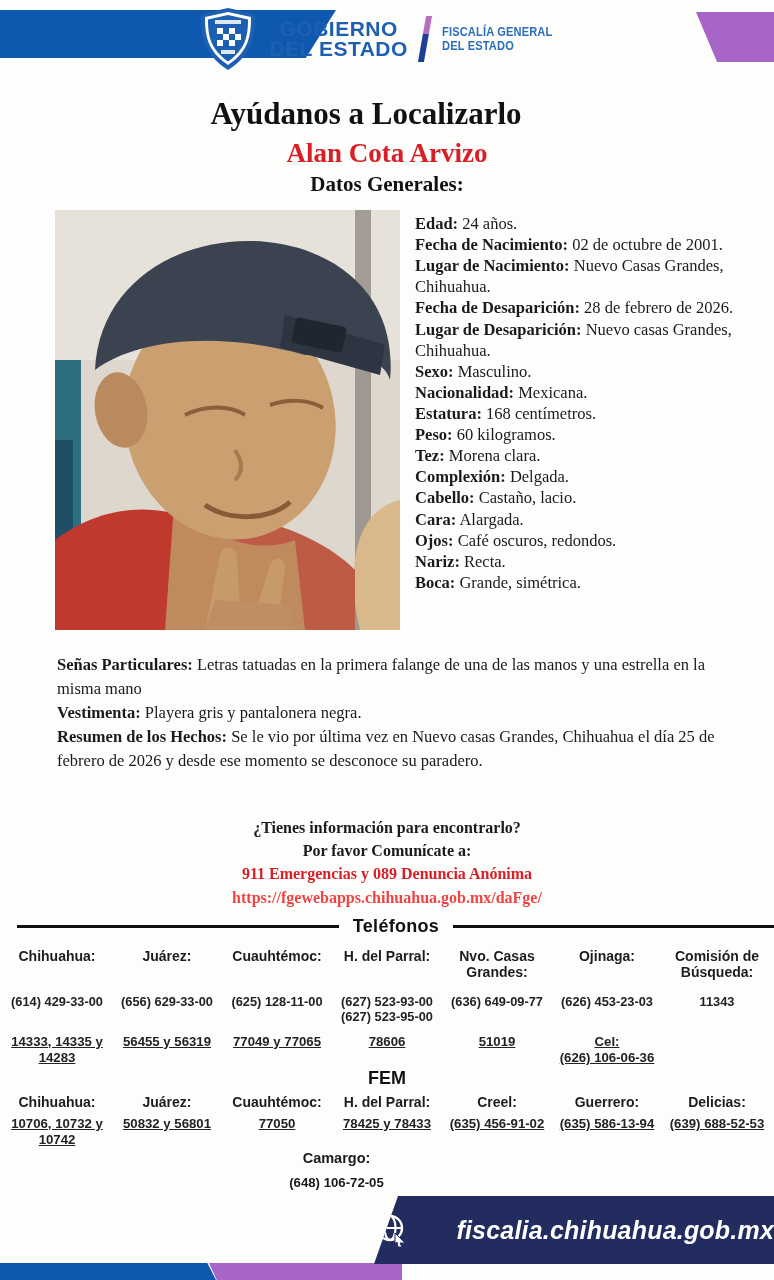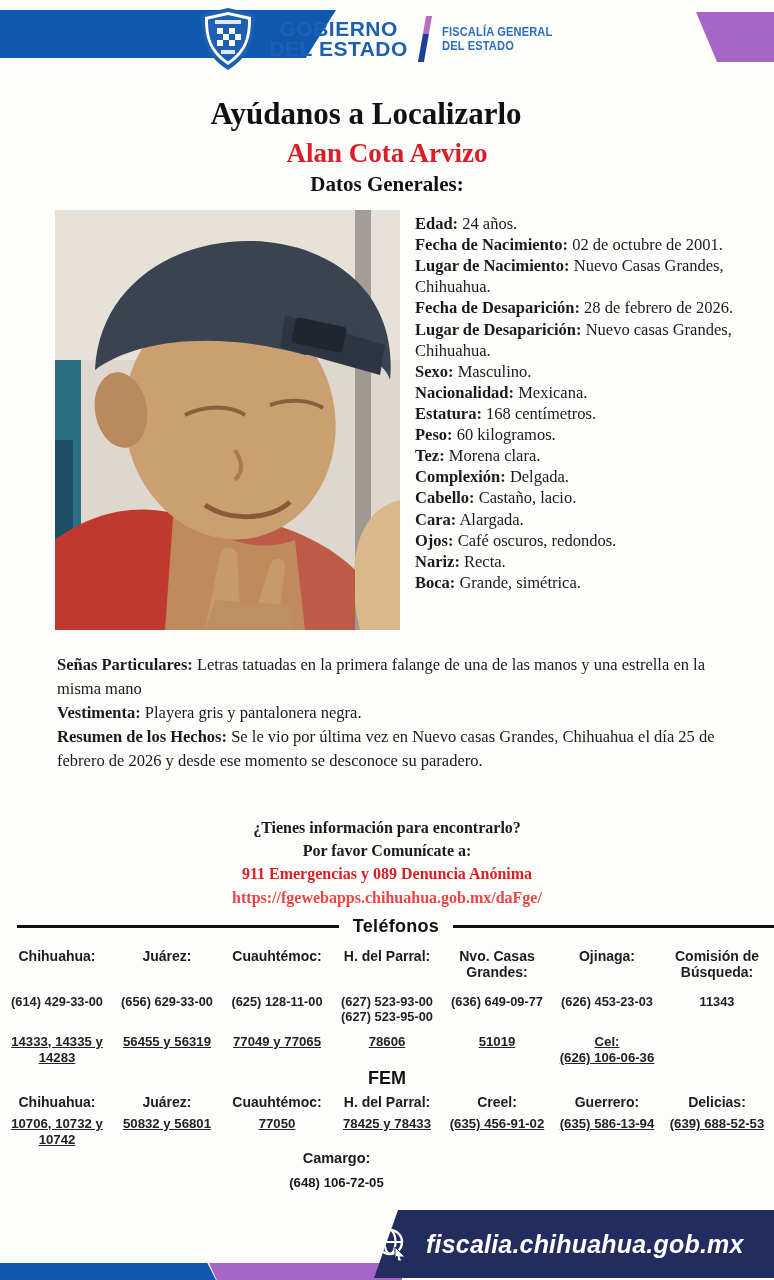--- a/index.html
+++ b/index.html
@@ -126,10 +126,10 @@
   .camargo .phone{font-weight:600;font-size:13.2px;margin-top:9px;}
   
   .footer-bar{
-    position:absolute;bottom:2px;right:0;width:400px;height:68px;
+    position:absolute;bottom:16px;right:0;width:400px;height:68px;
     background:#232c5f;
     clip-path:polygon(6% 0,100% 0,100% 100%,0 100%);
-    display:flex;align-items:center;justify-content:flex-start;gap:18px;
+    display:flex;align-items:center;justify-content:space-between;gap:18px;
   }
   .footer-url{
     color:#fff;font-family:"Liberation Sans","DejaVu Sans",sans-serif;

